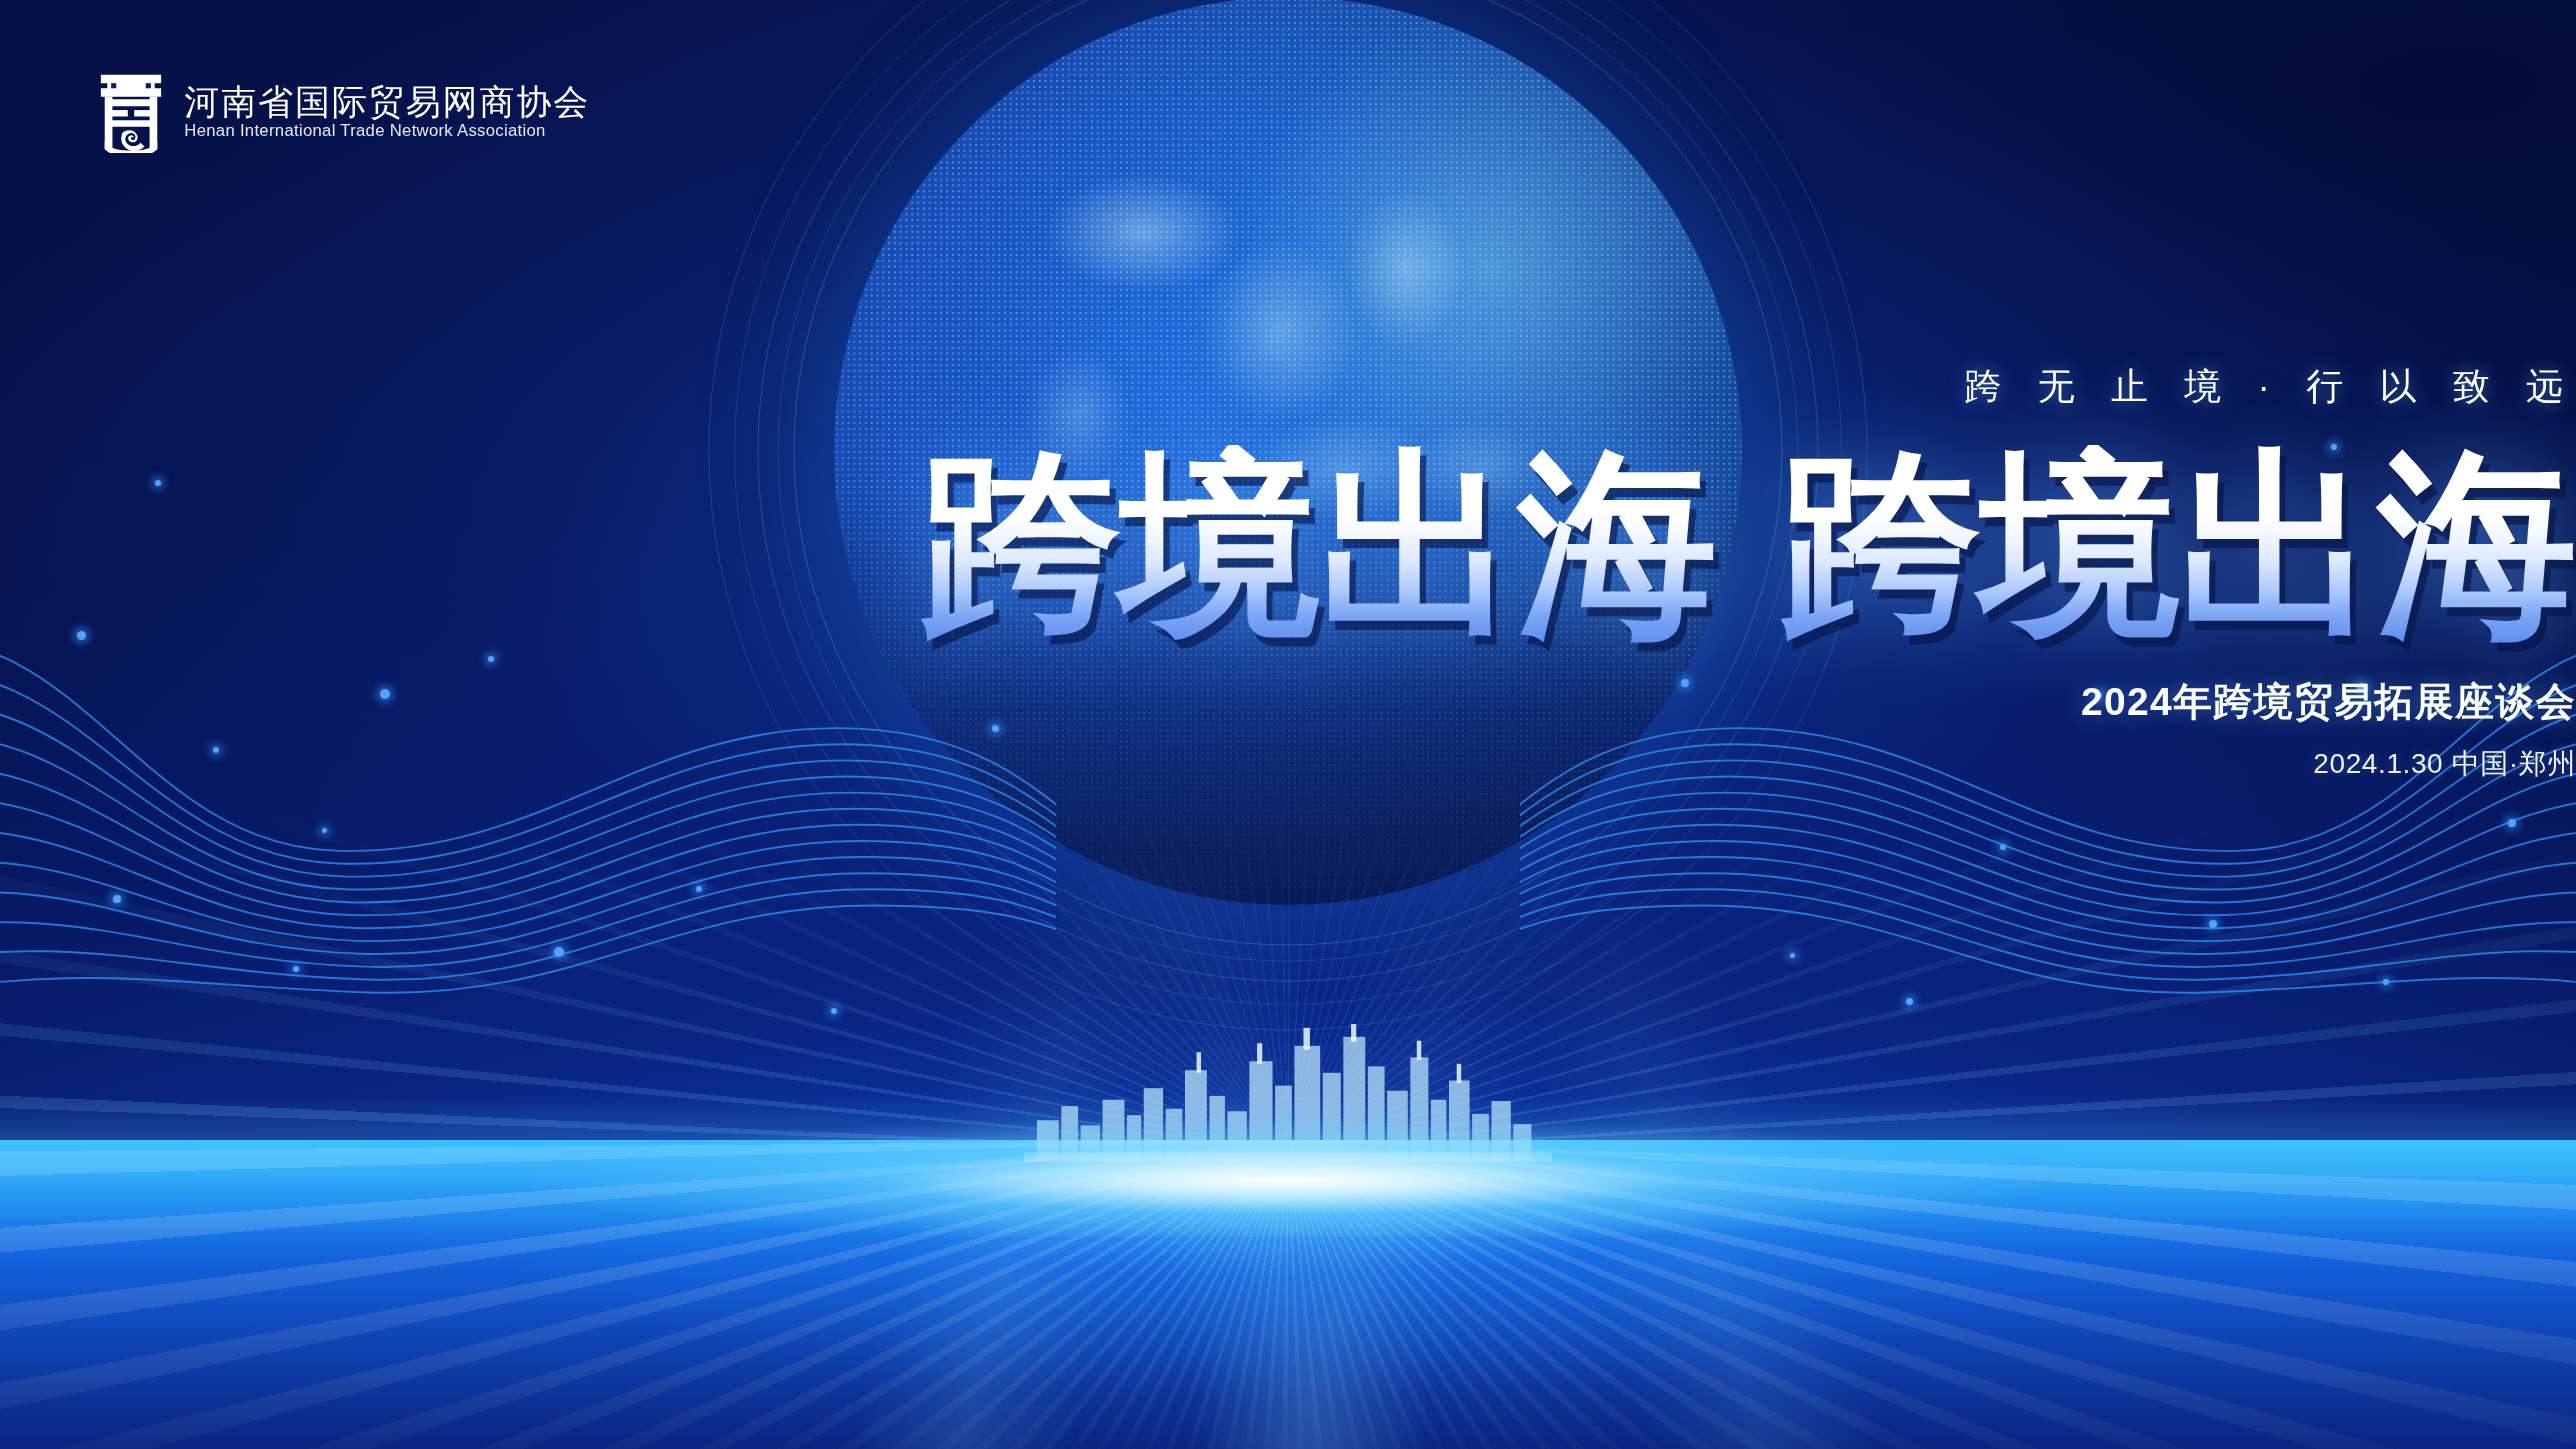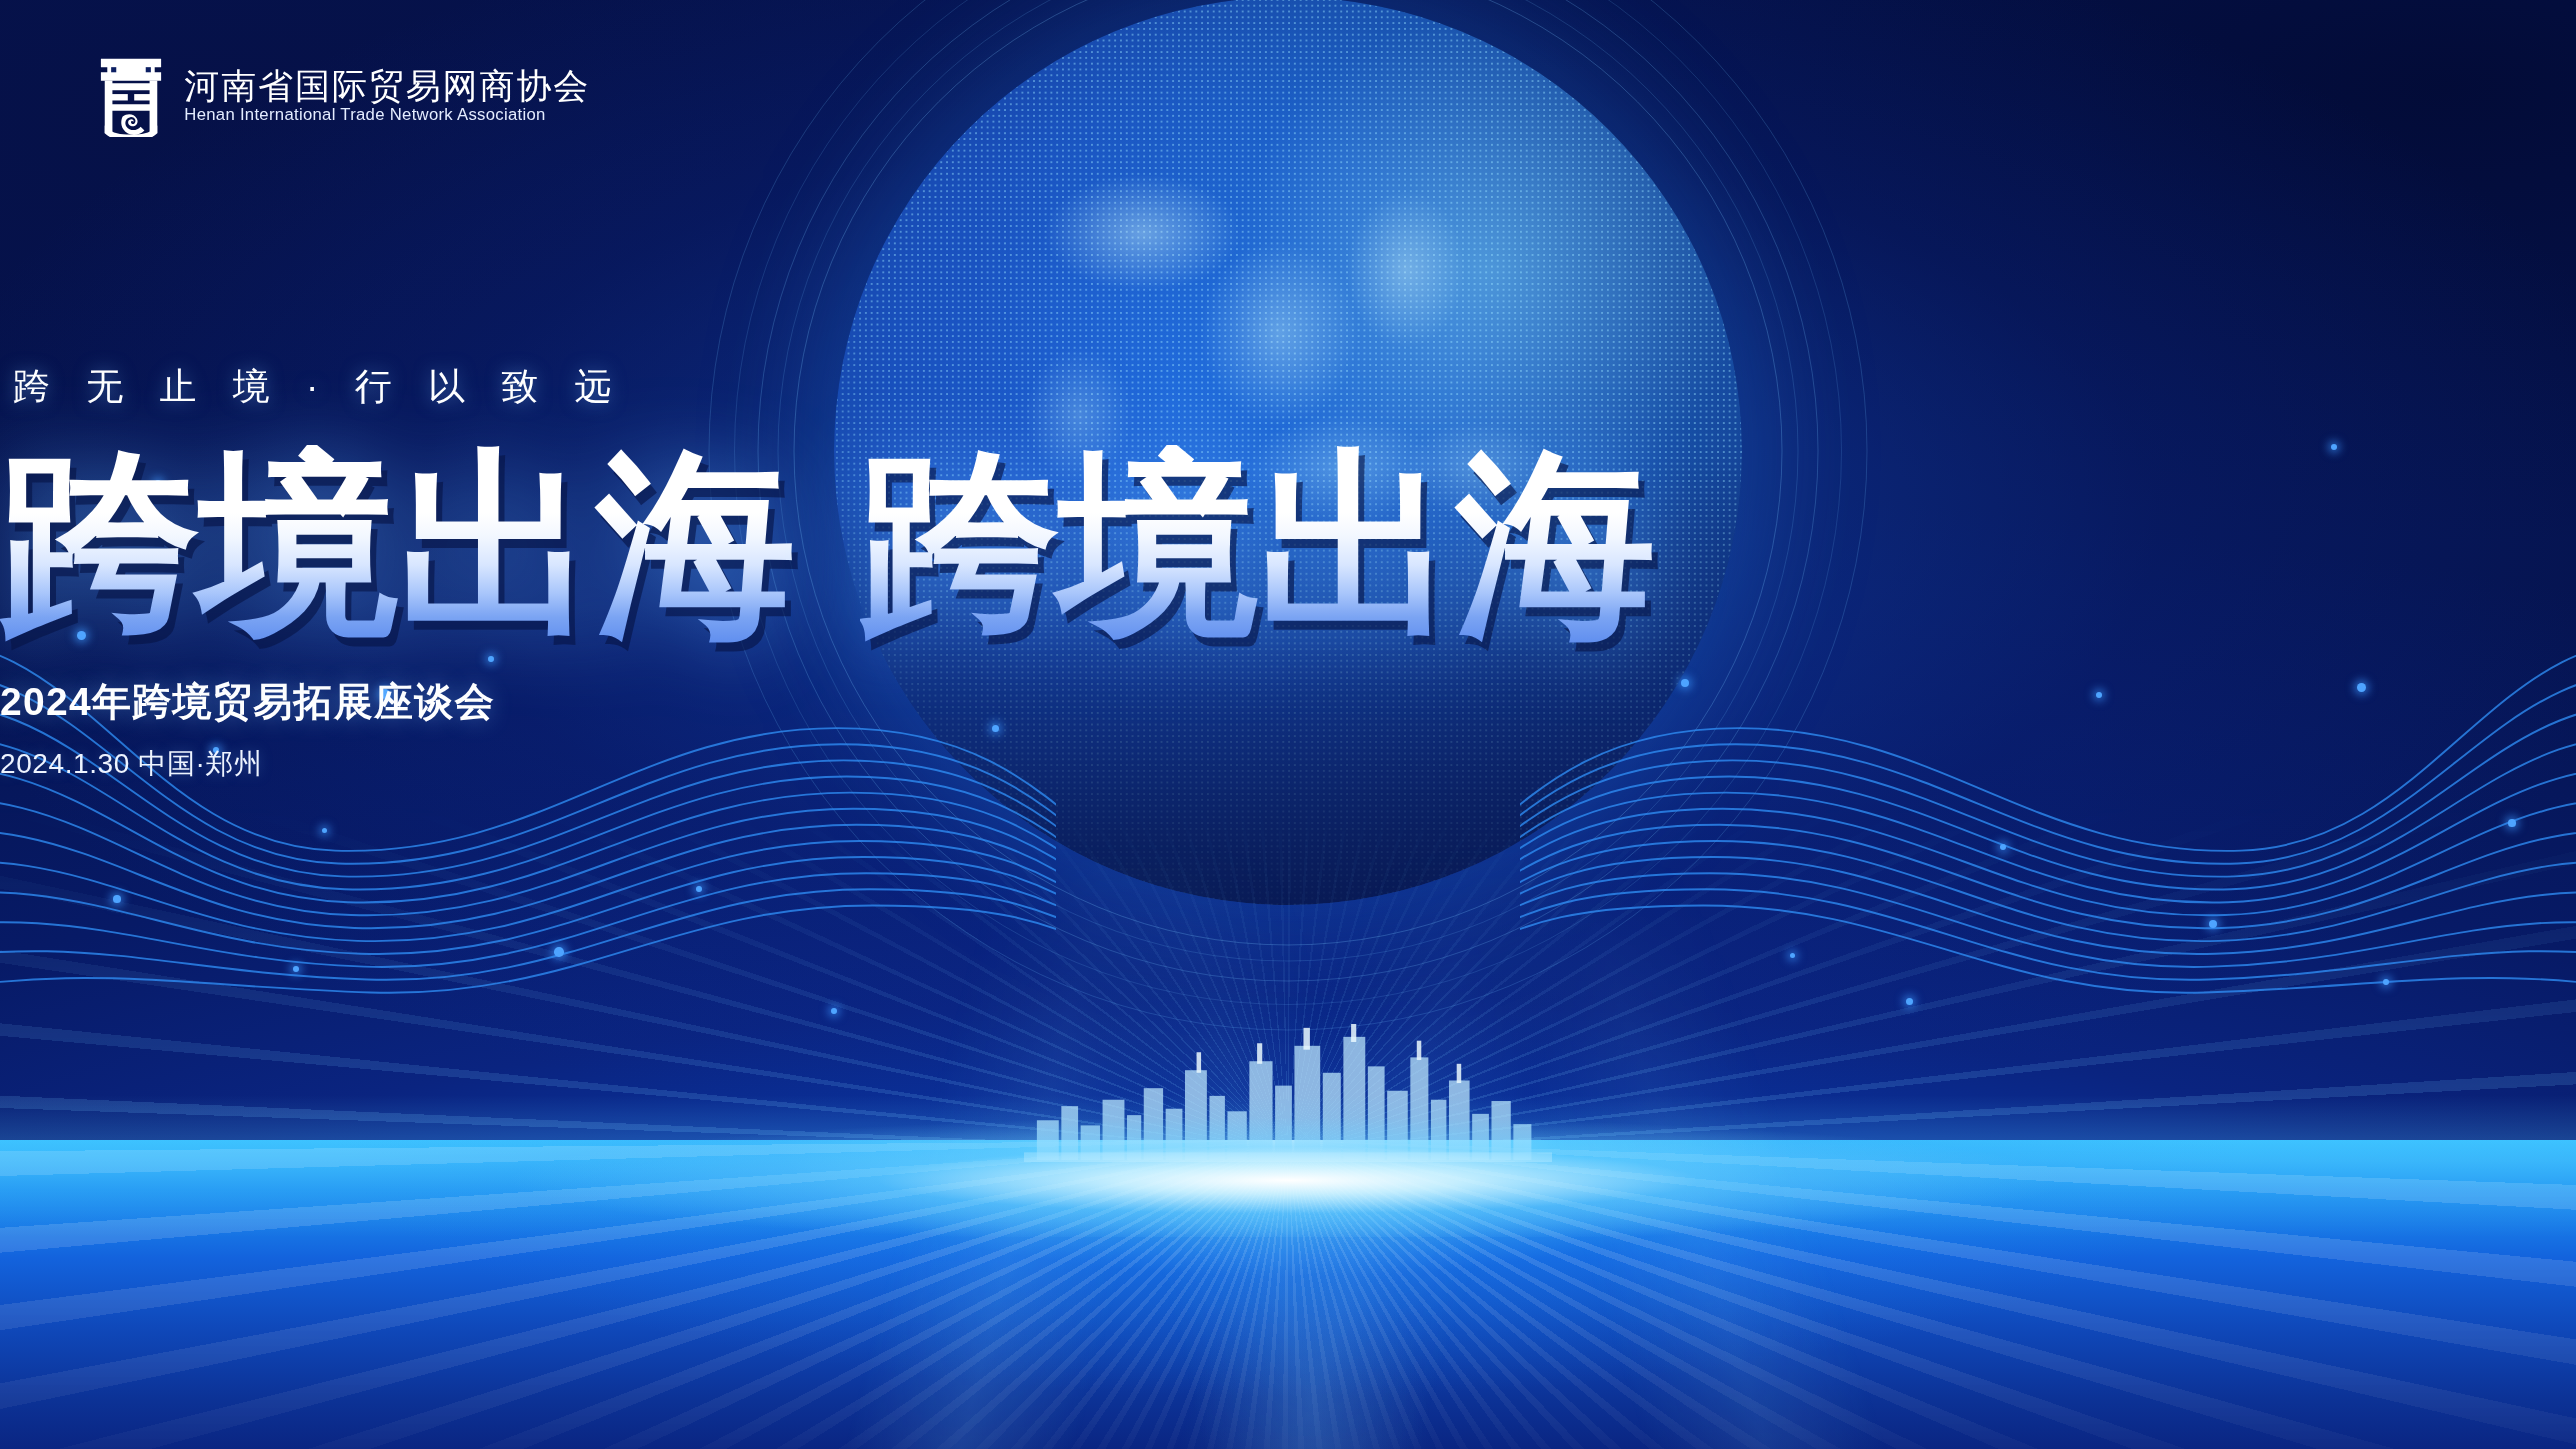--- a/index.html
+++ b/index.html
@@ -141,7 +141,7 @@
 
   
   #logo{
-    position:absolute;left:97px;top:55px;
+    position:absolute;left:97px;top:71px;
     display:flex;align-items:center;gap:19.3px;
   }
   #logo-mark{width:68px;height:82px;flex:none;}

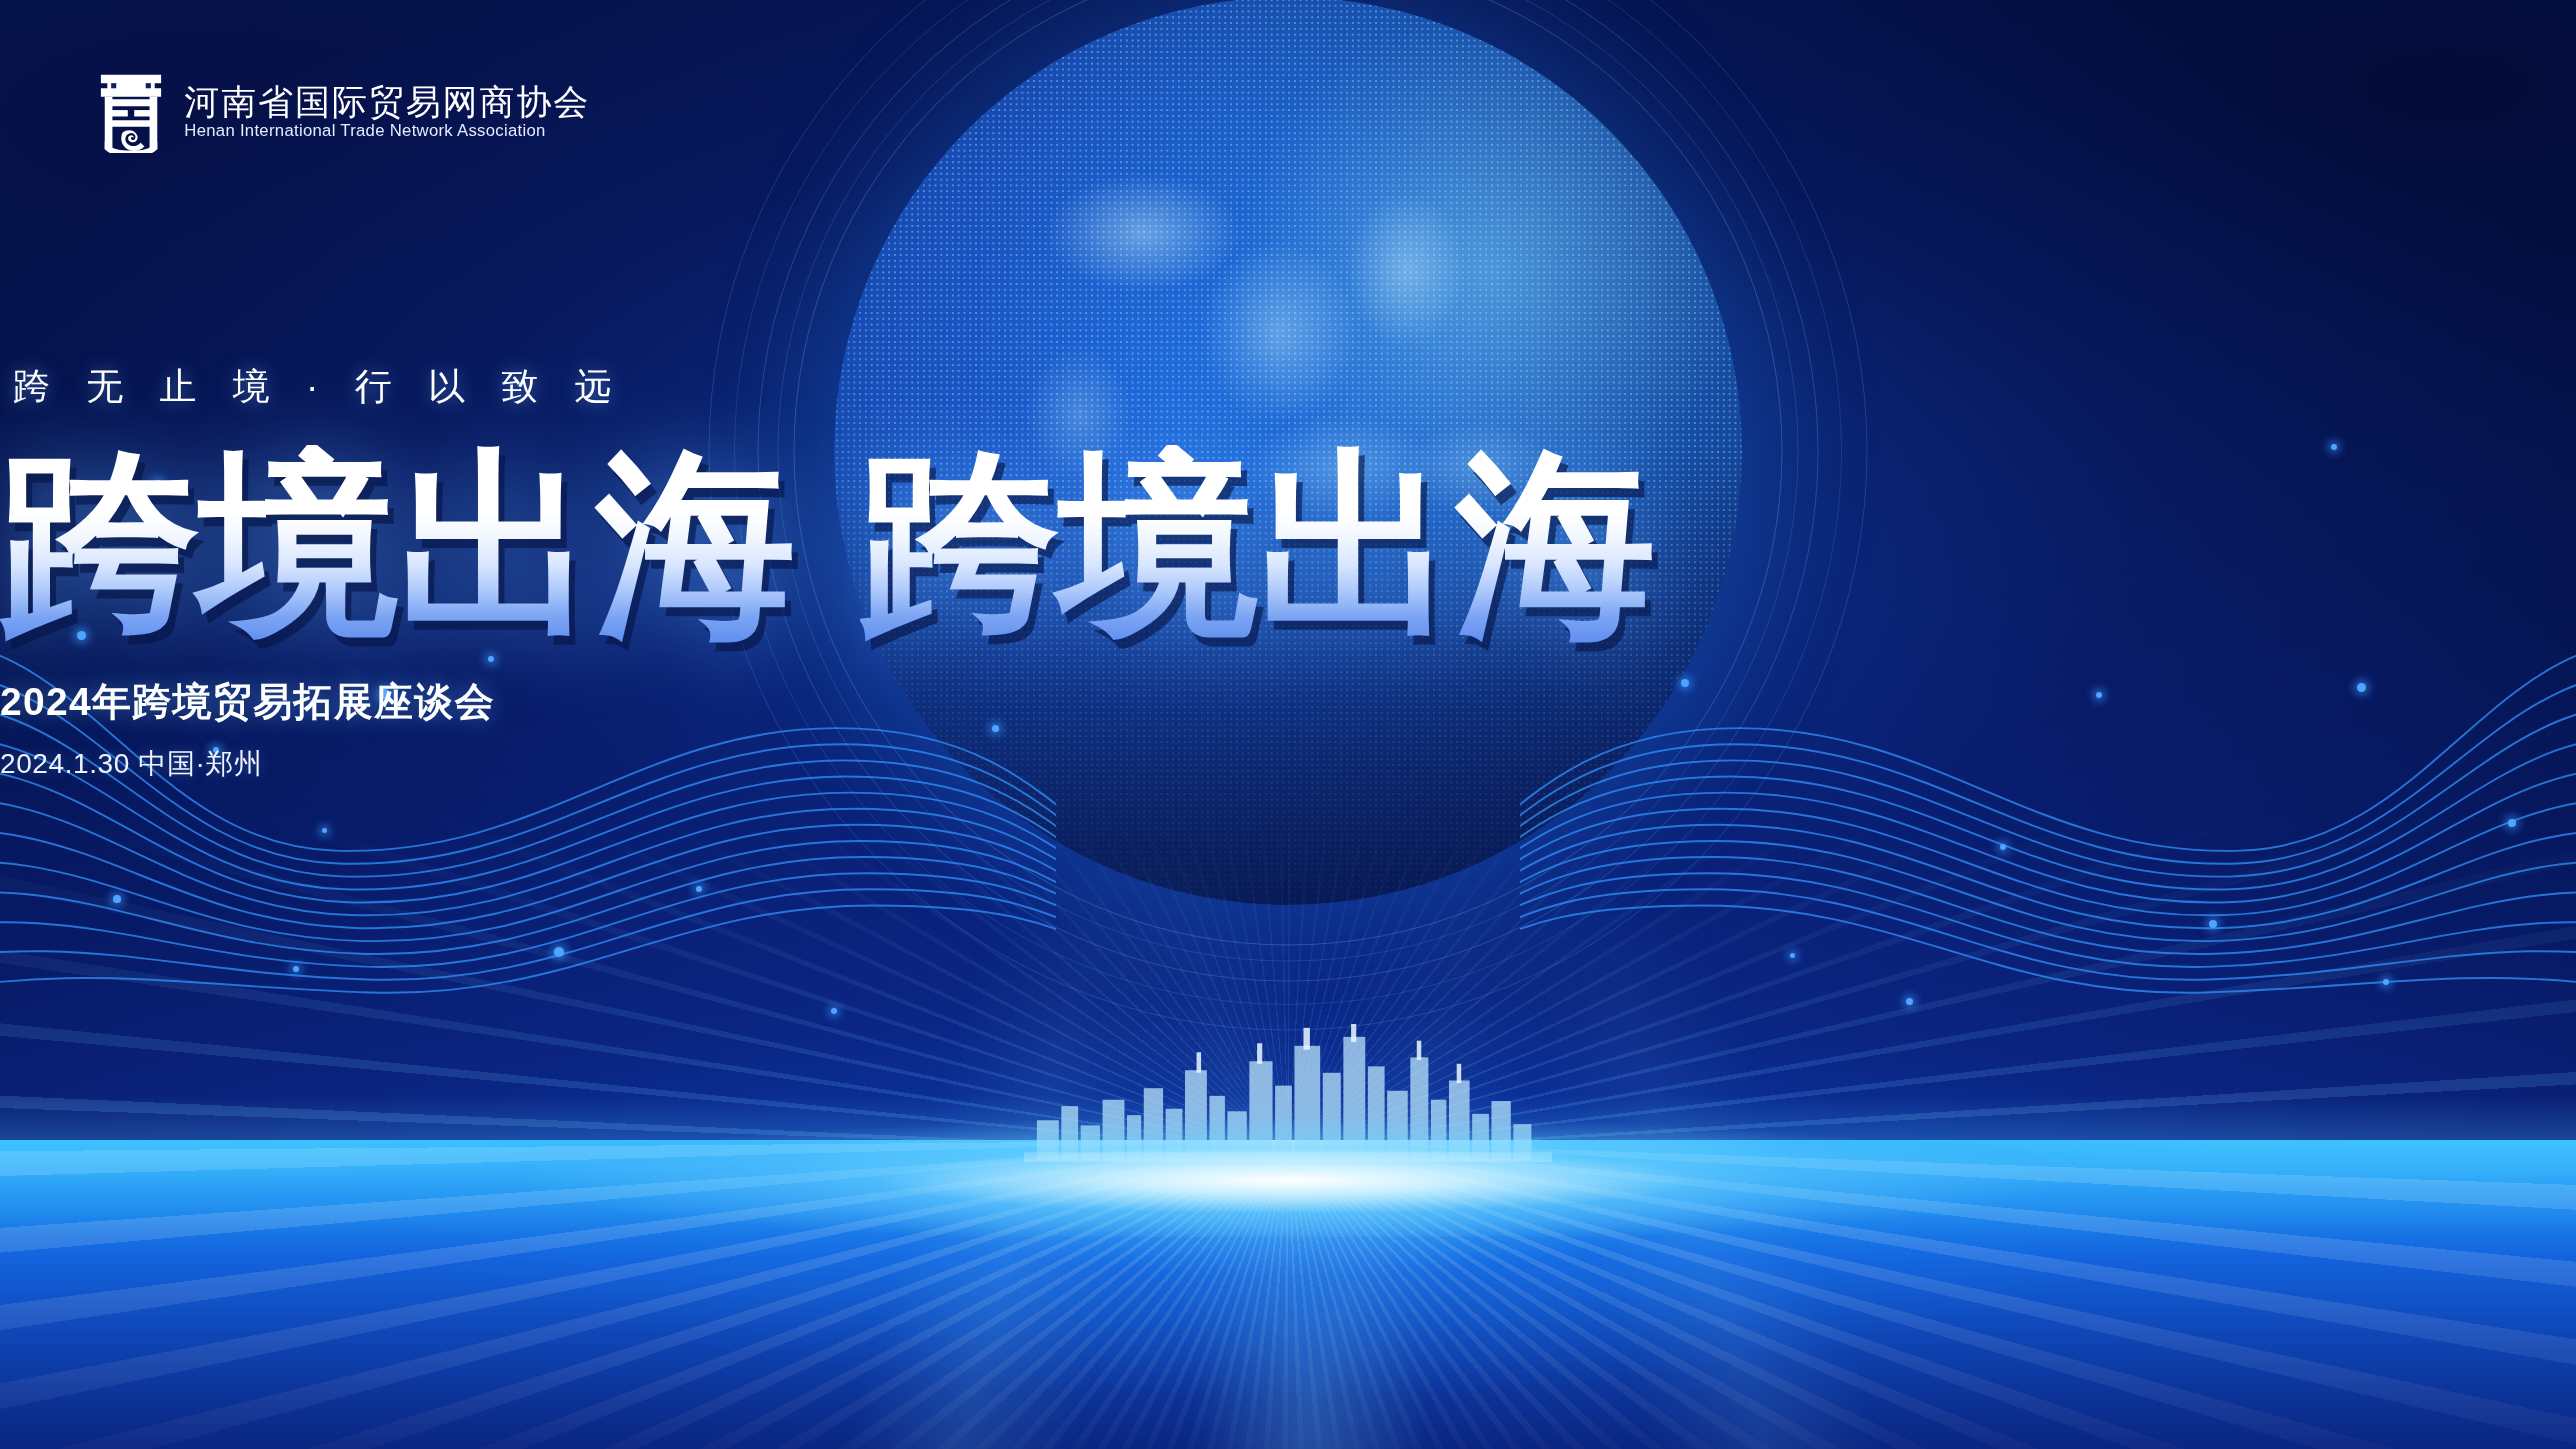--- a/index.html
+++ b/index.html
@@ -157,8 +157,8 @@
 
   
   #content{
-    position:absolute;left:0;right:16px;top:0;
-    display:flex;flex-direction:column;align-items:flex-start;
+    position:absolute;left:0;right:0;top:0;
+    display:flex;flex-direction:column;align-items:flex-end;
   }
   #tagline{
     margin-top:362px;

